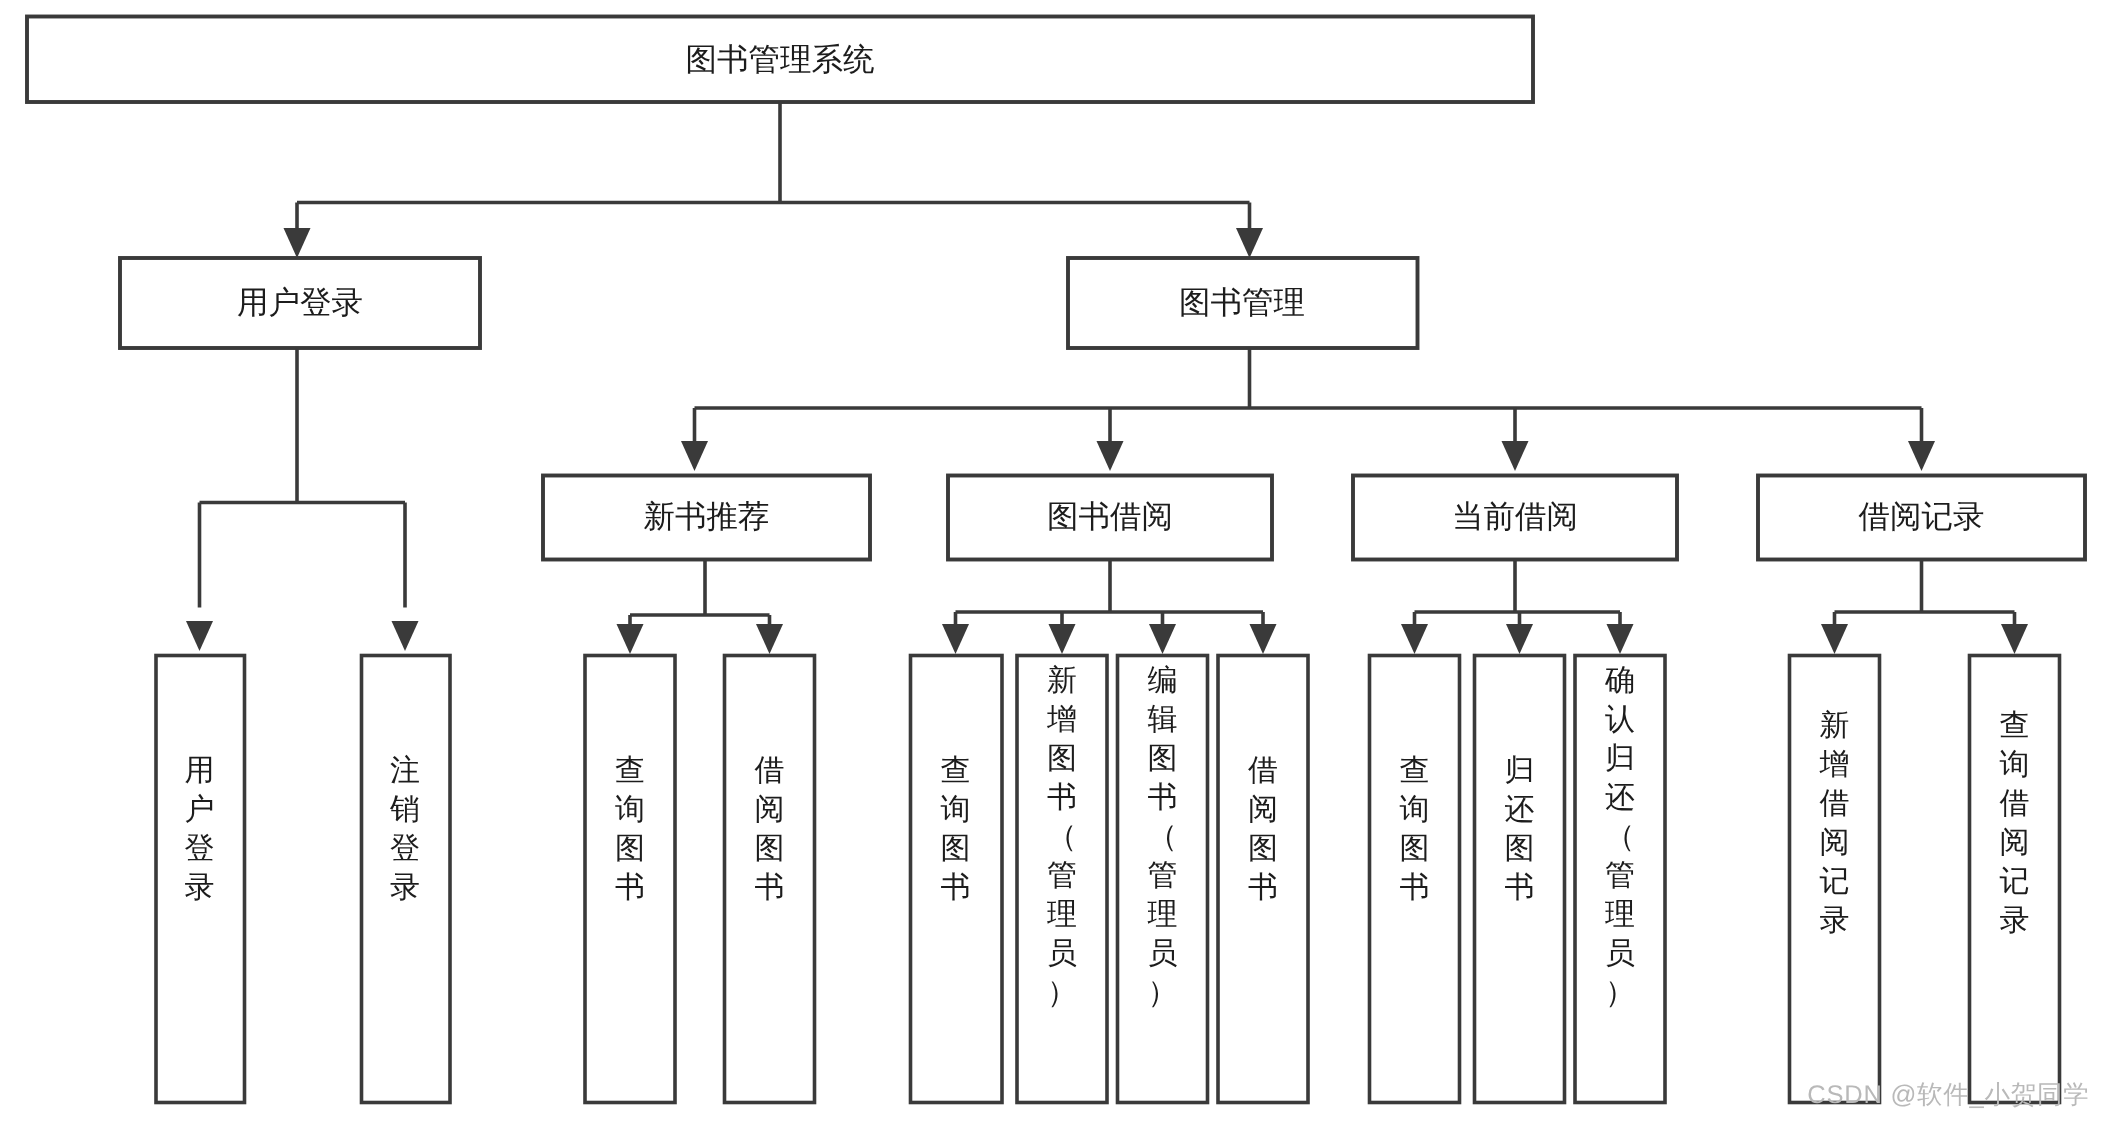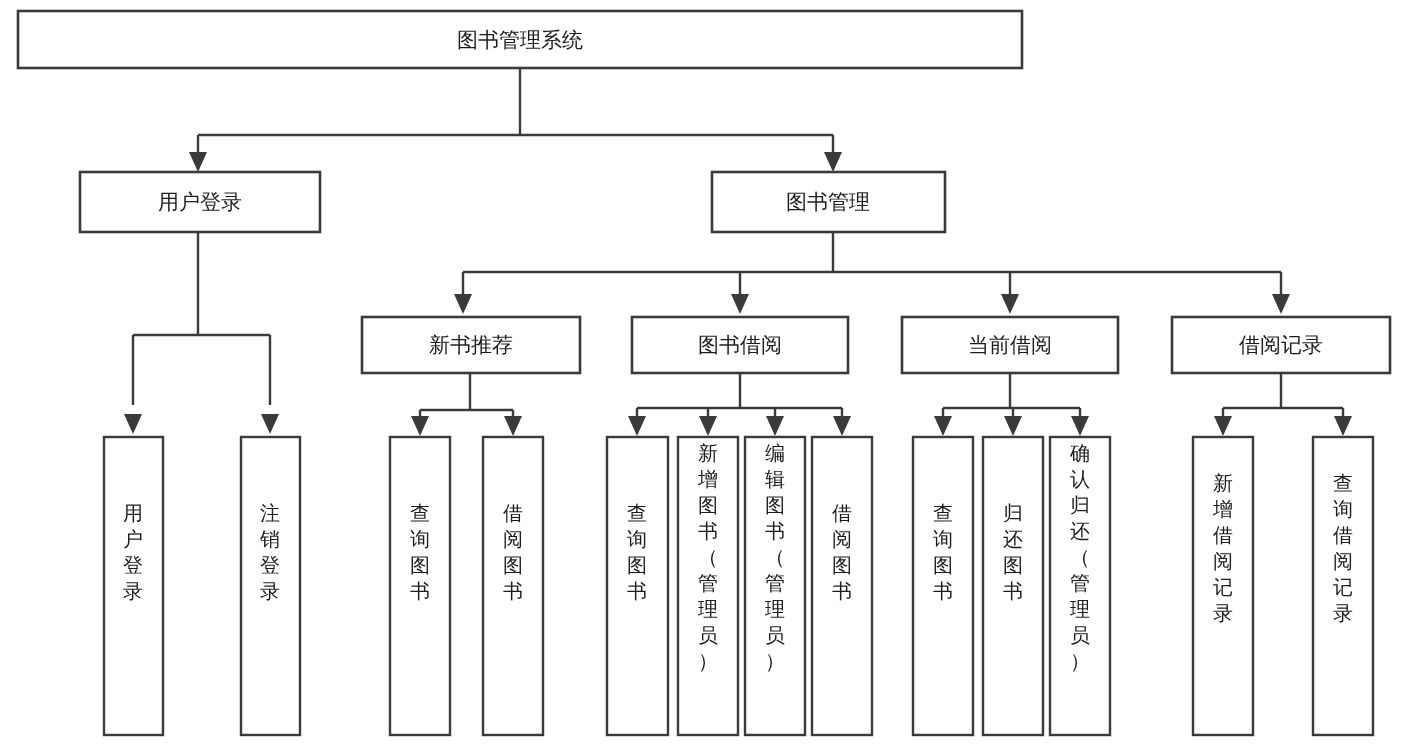--- a/index.html
+++ b/index.html
@@ -246,6 +246,7 @@
 
   </svg>
 
+  <div class="watermark">CSDN @软件_小贺同学</div>
 </div>
 
 </body></html>

